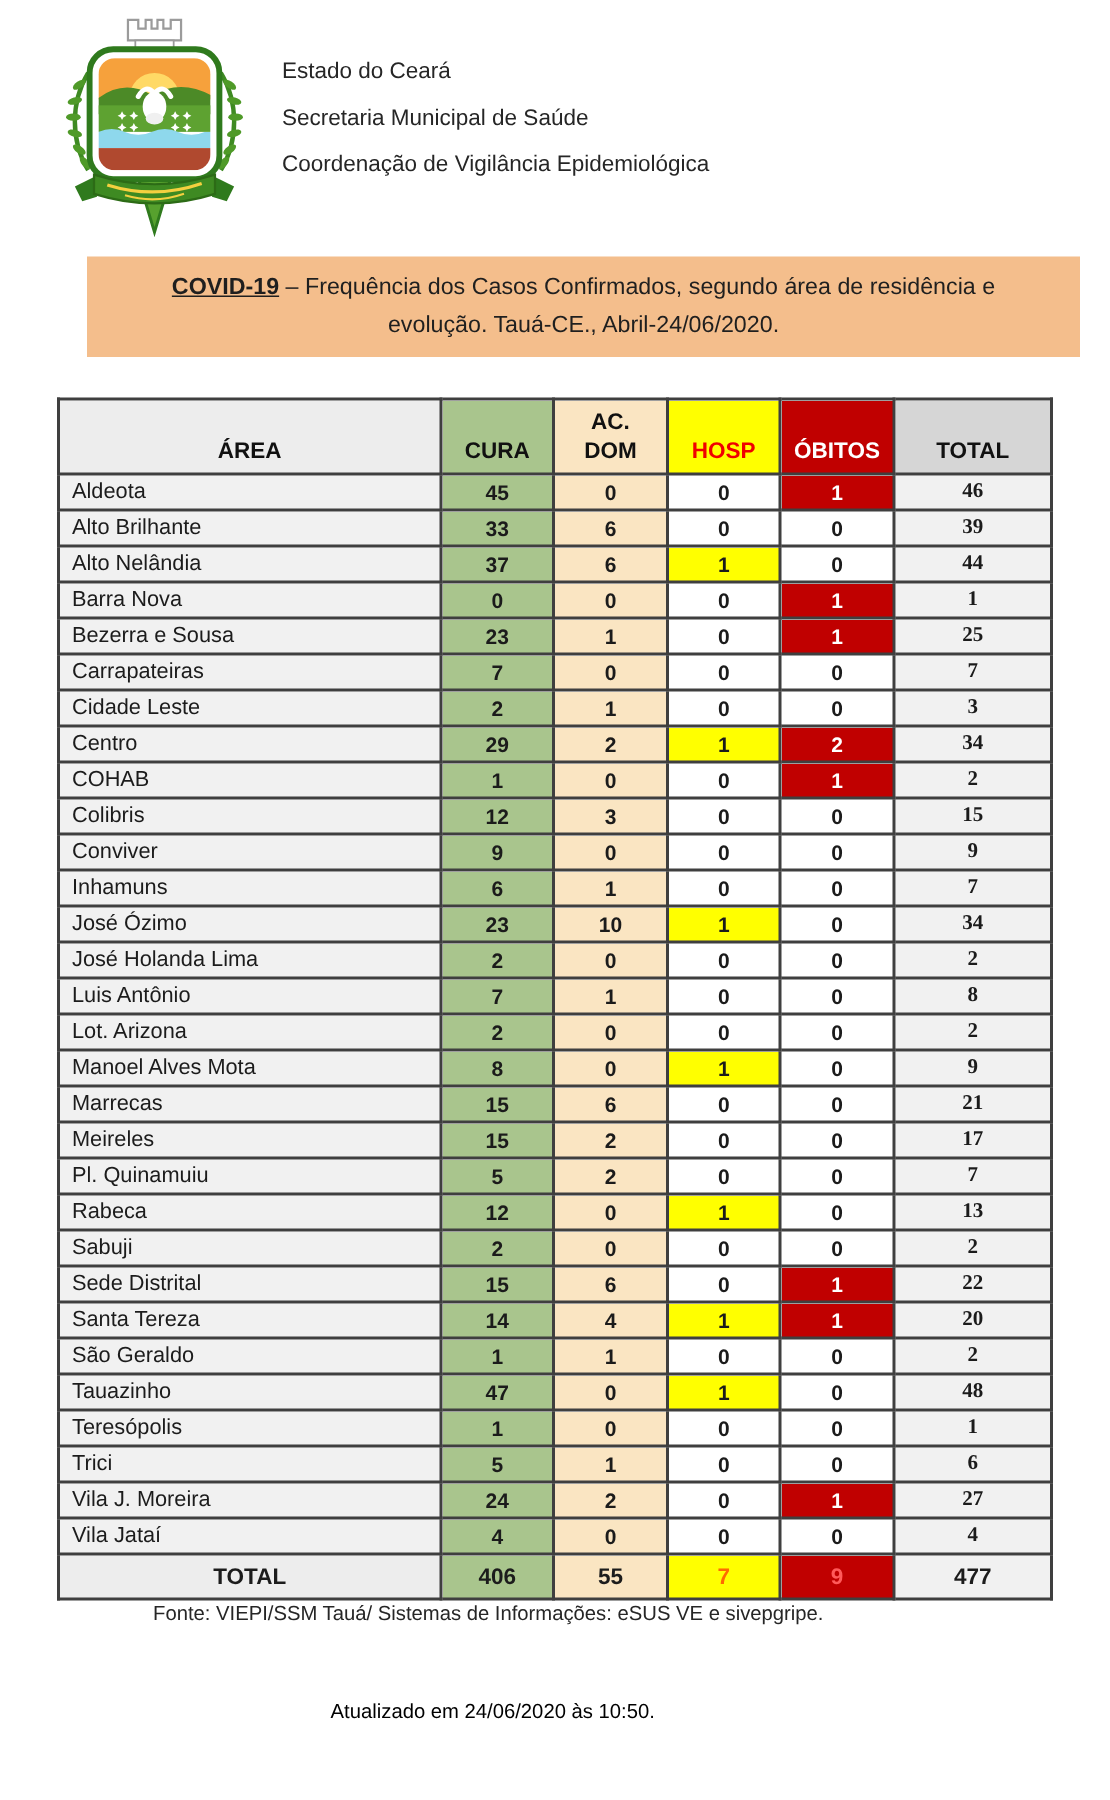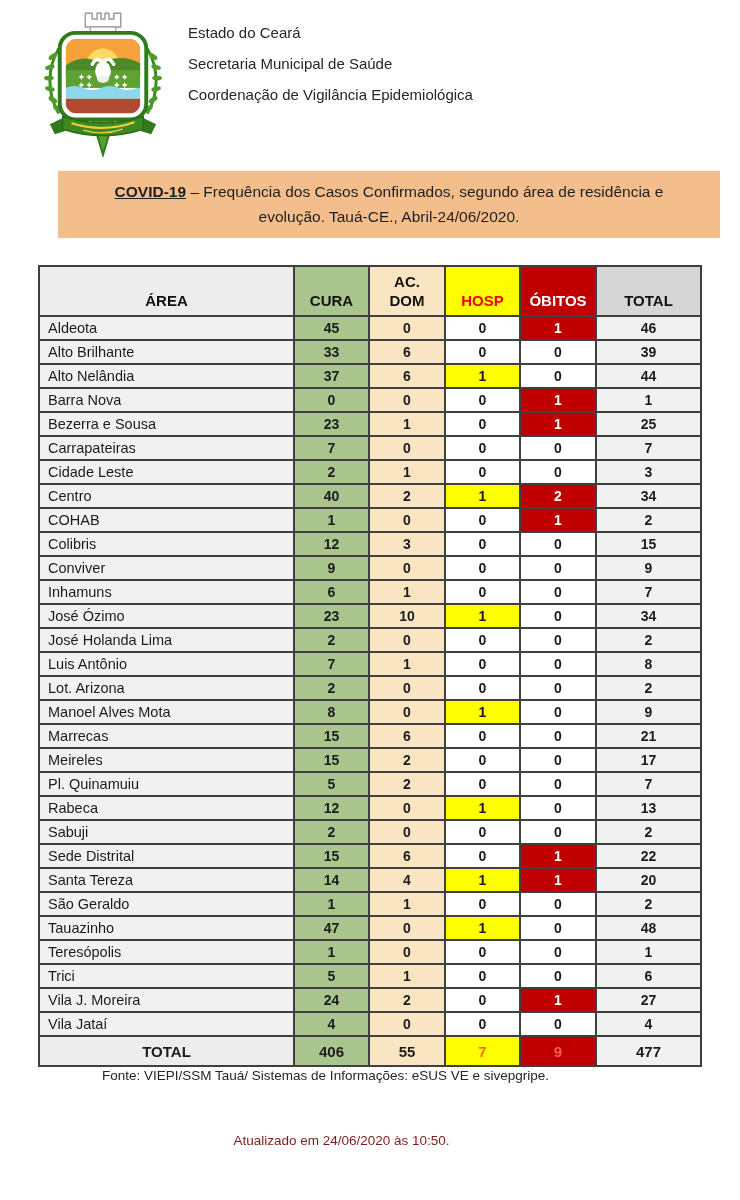--- a/index.html
+++ b/index.html
@@ -10,7 +10,7 @@
   
   .hdr{position:absolute;top:8px;left:44px;display:flex;align-items:flex-start;}
   .hdr-logo{width:118px;height:150px;flex:0 0 auto;}
-  .hdr-text{margin-left:26px;margin-top:9px;}
+  .hdr-text{margin-left:26px;margin-top:24px;}
   .hdr-line{font-size:15px;line-height:31px;color:#262626;white-space:nowrap;}
   
   .banner{

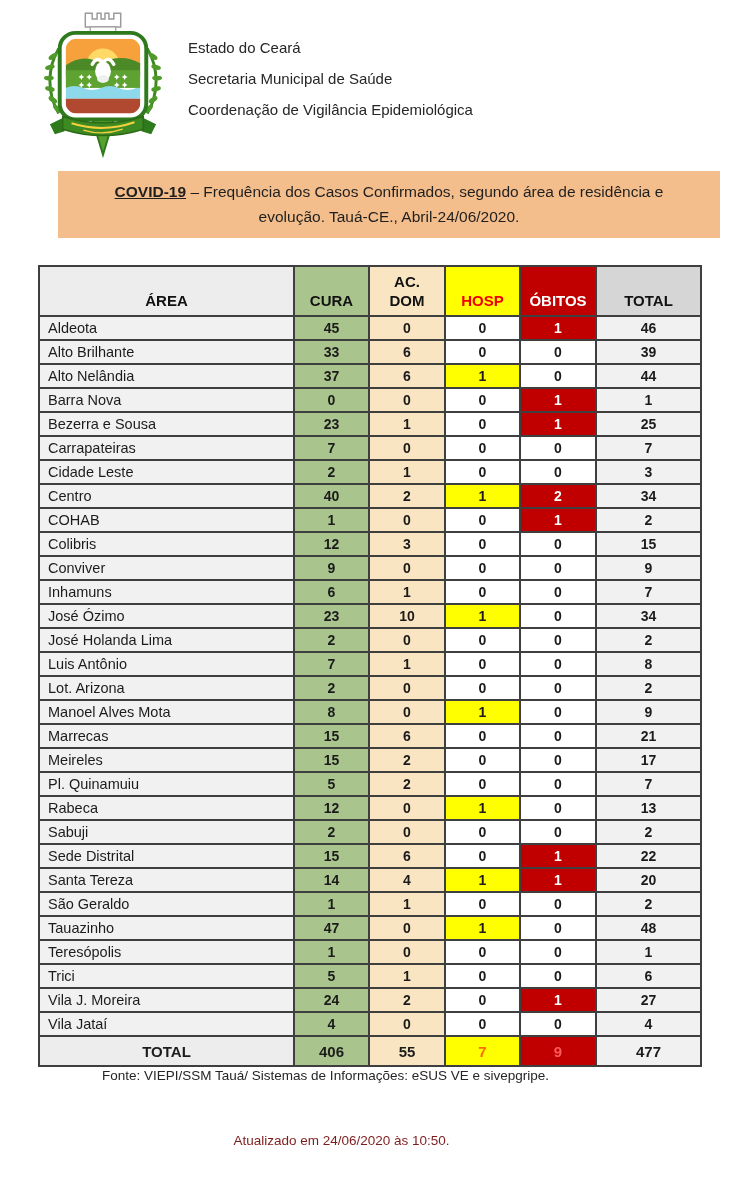--- a/index.html
+++ b/index.html
@@ -43,7 +43,7 @@
   td.c-acdom{background:var(--tan,#fae5c2);}
   td.c-hosp{background:#ffffff;}
   td.c-obitos{background:#ffffff;}
-  td.c-total{background:var(--area-bg,#f1f1f1);}
+  td.c-total{background:var(--area-bg,#f1f1f1);font-family:Liberation Serif, serif;}
   td.num{text-align:center;font-weight:bold;color:#1b1b1b;}
   td.hl-yellow{background:var(--yellow,#ffff00);}
   td.hl-red{background:var(--red,#c00000);color:#ffffff;}

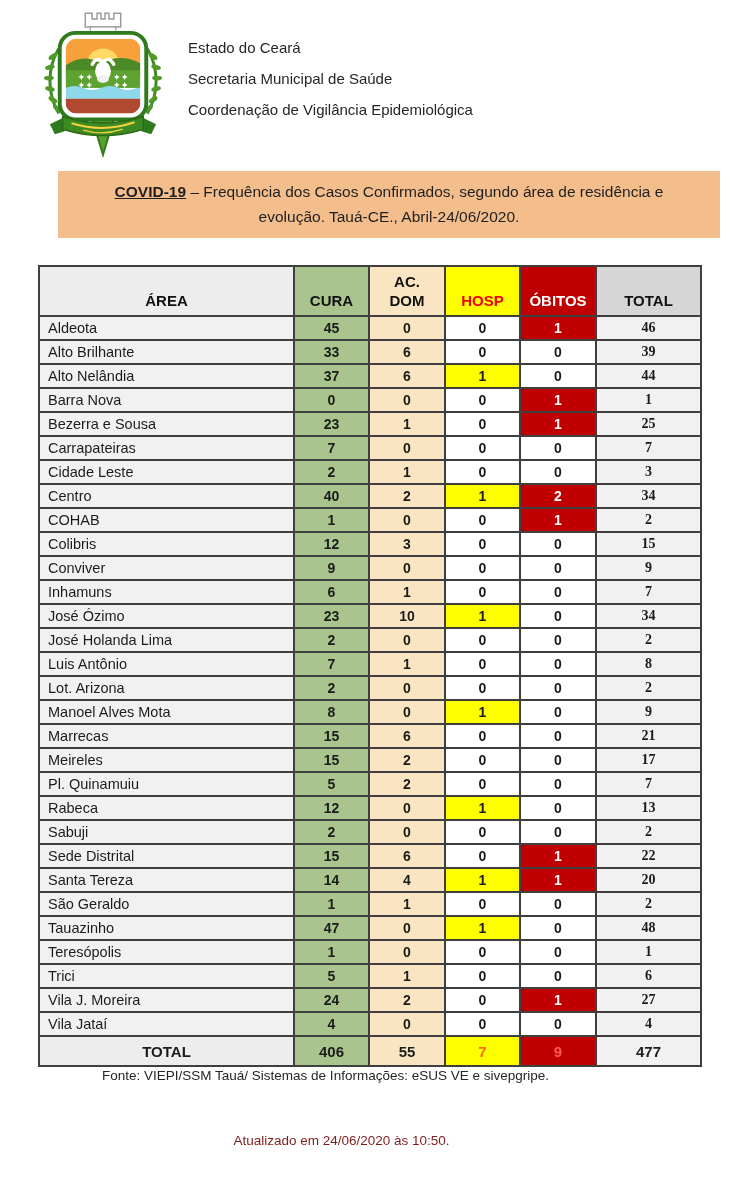--- a/index.html
+++ b/index.html
@@ -221,7 +221,7 @@
         </tr>
         <tr>
           <td class="c-area">Centro</td>
-          <td class="c-cura num">40</td>
+          <td class="c-cura num">29</td>
           <td class="c-acdom num">2</td>
           <td class="c-hosp num hl-yellow">1</td>
           <td class="c-obitos num hl-red">2</td>

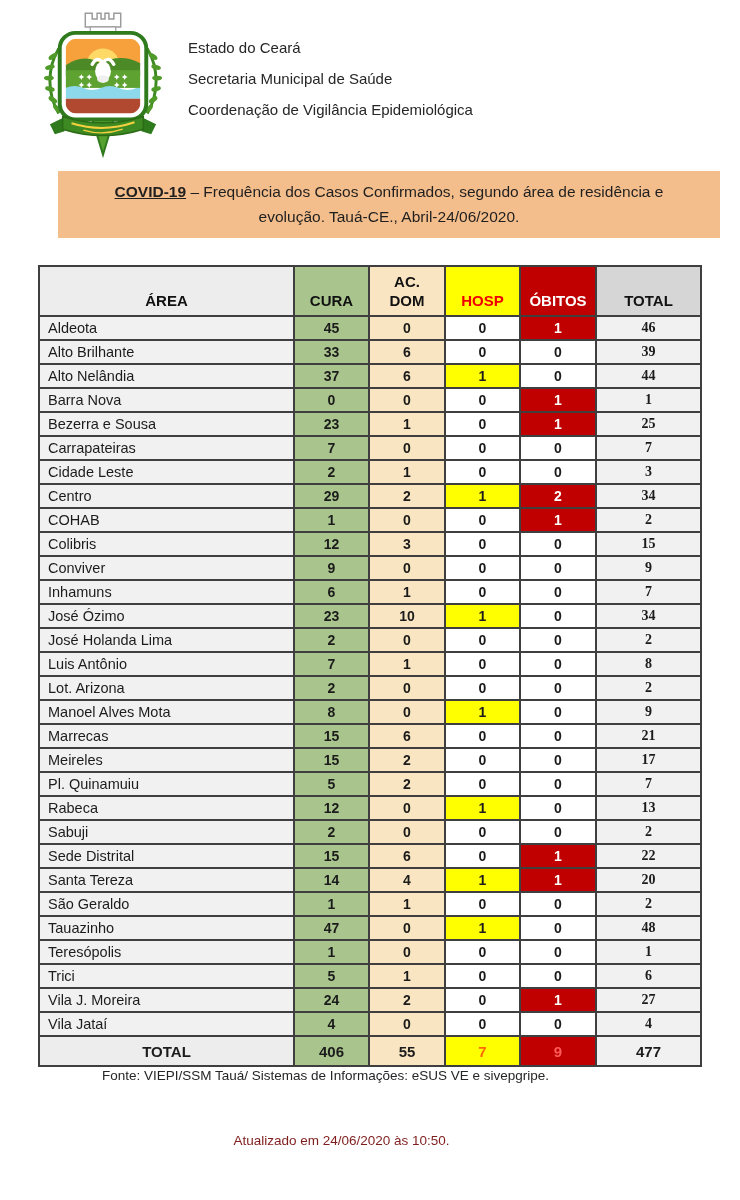--- a/index.html
+++ b/index.html
@@ -56,7 +56,7 @@
   tfoot .t-total{background:var(--area-bg,#f1f1f1);text-align:center;}
   
   .src-line{position:absolute;top:1068px;left:0;width:651px;text-align:center;font-size:13.5px;color:#262626;}
-  .upd-line{position:absolute;top:1133px;left:0;width:657px;text-align:center;font-size:13.5px;color:#7f1d1d;padding-left:13px;}
+  .upd-line{position:absolute;top:1133px;left:0;width:657px;text-align:center;font-size:13.5px;color:#000000;}
 </style>
 </head>
 <body>

